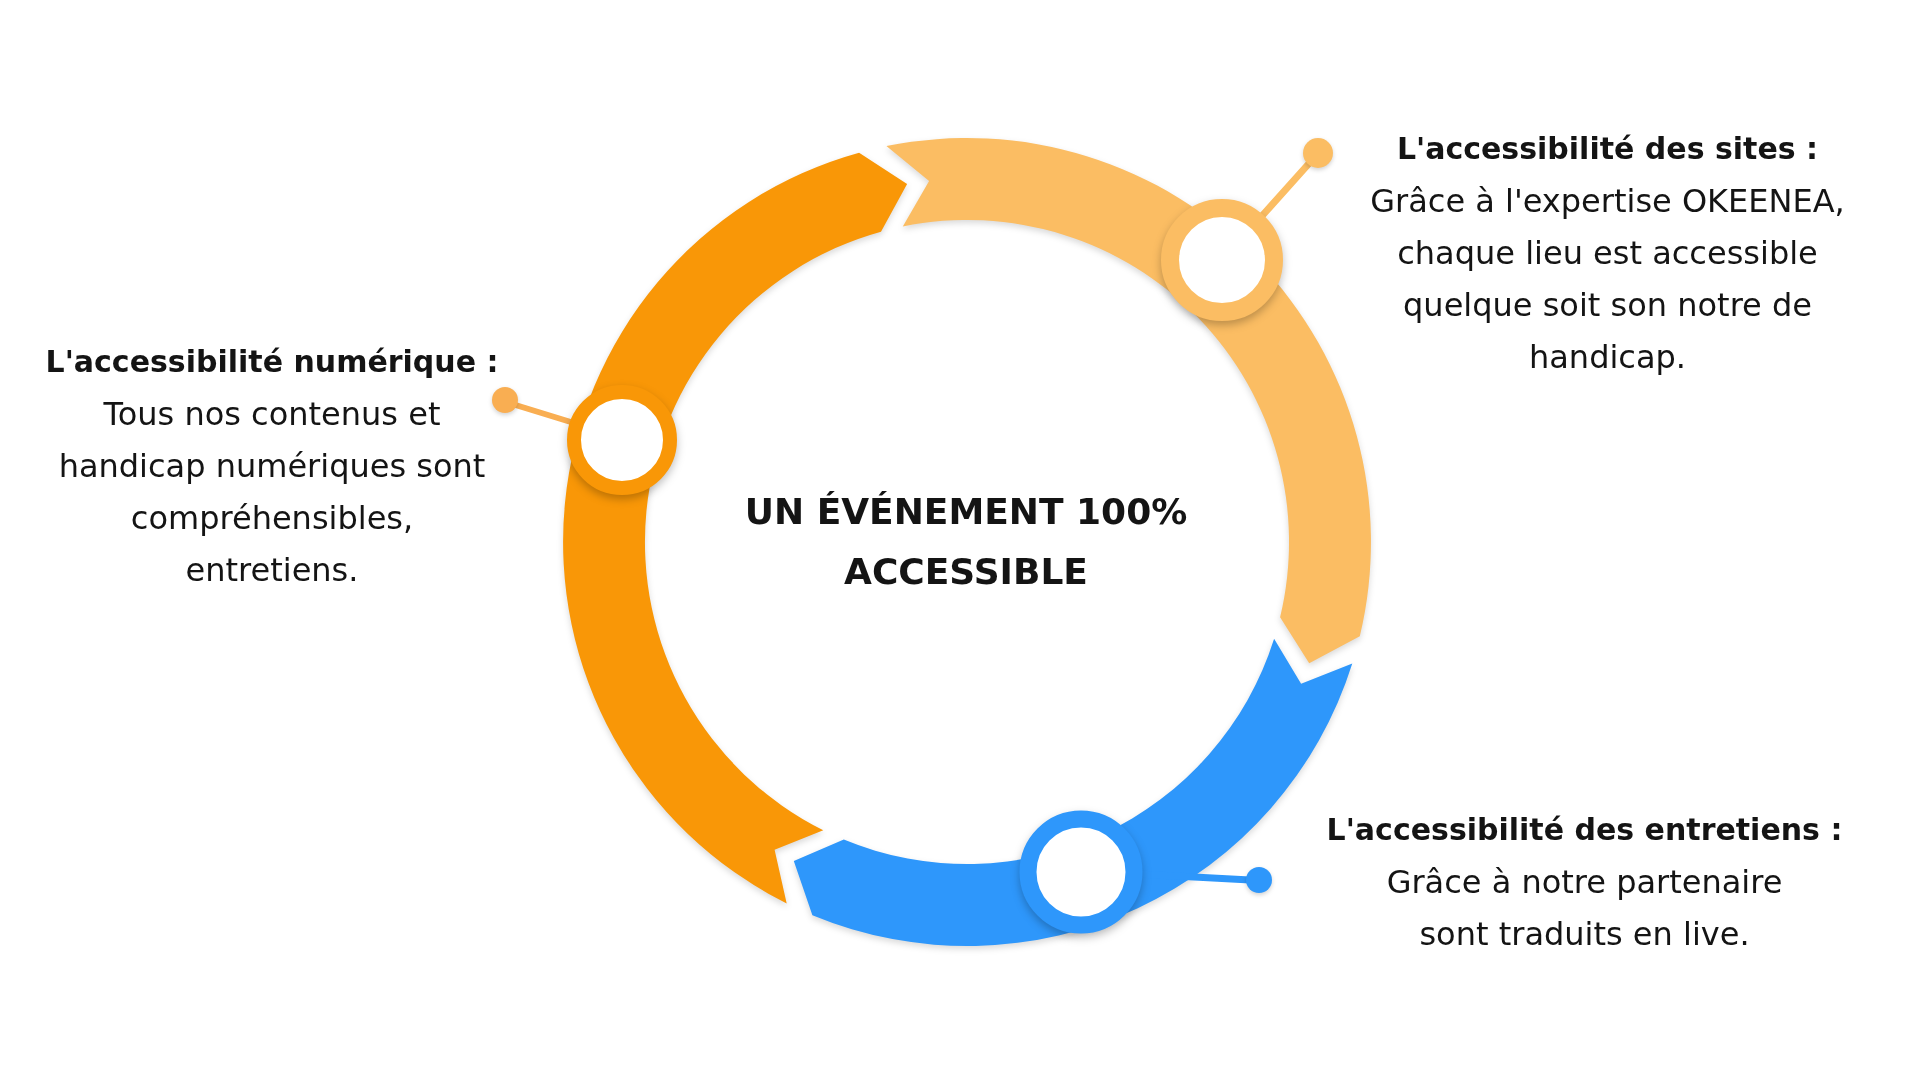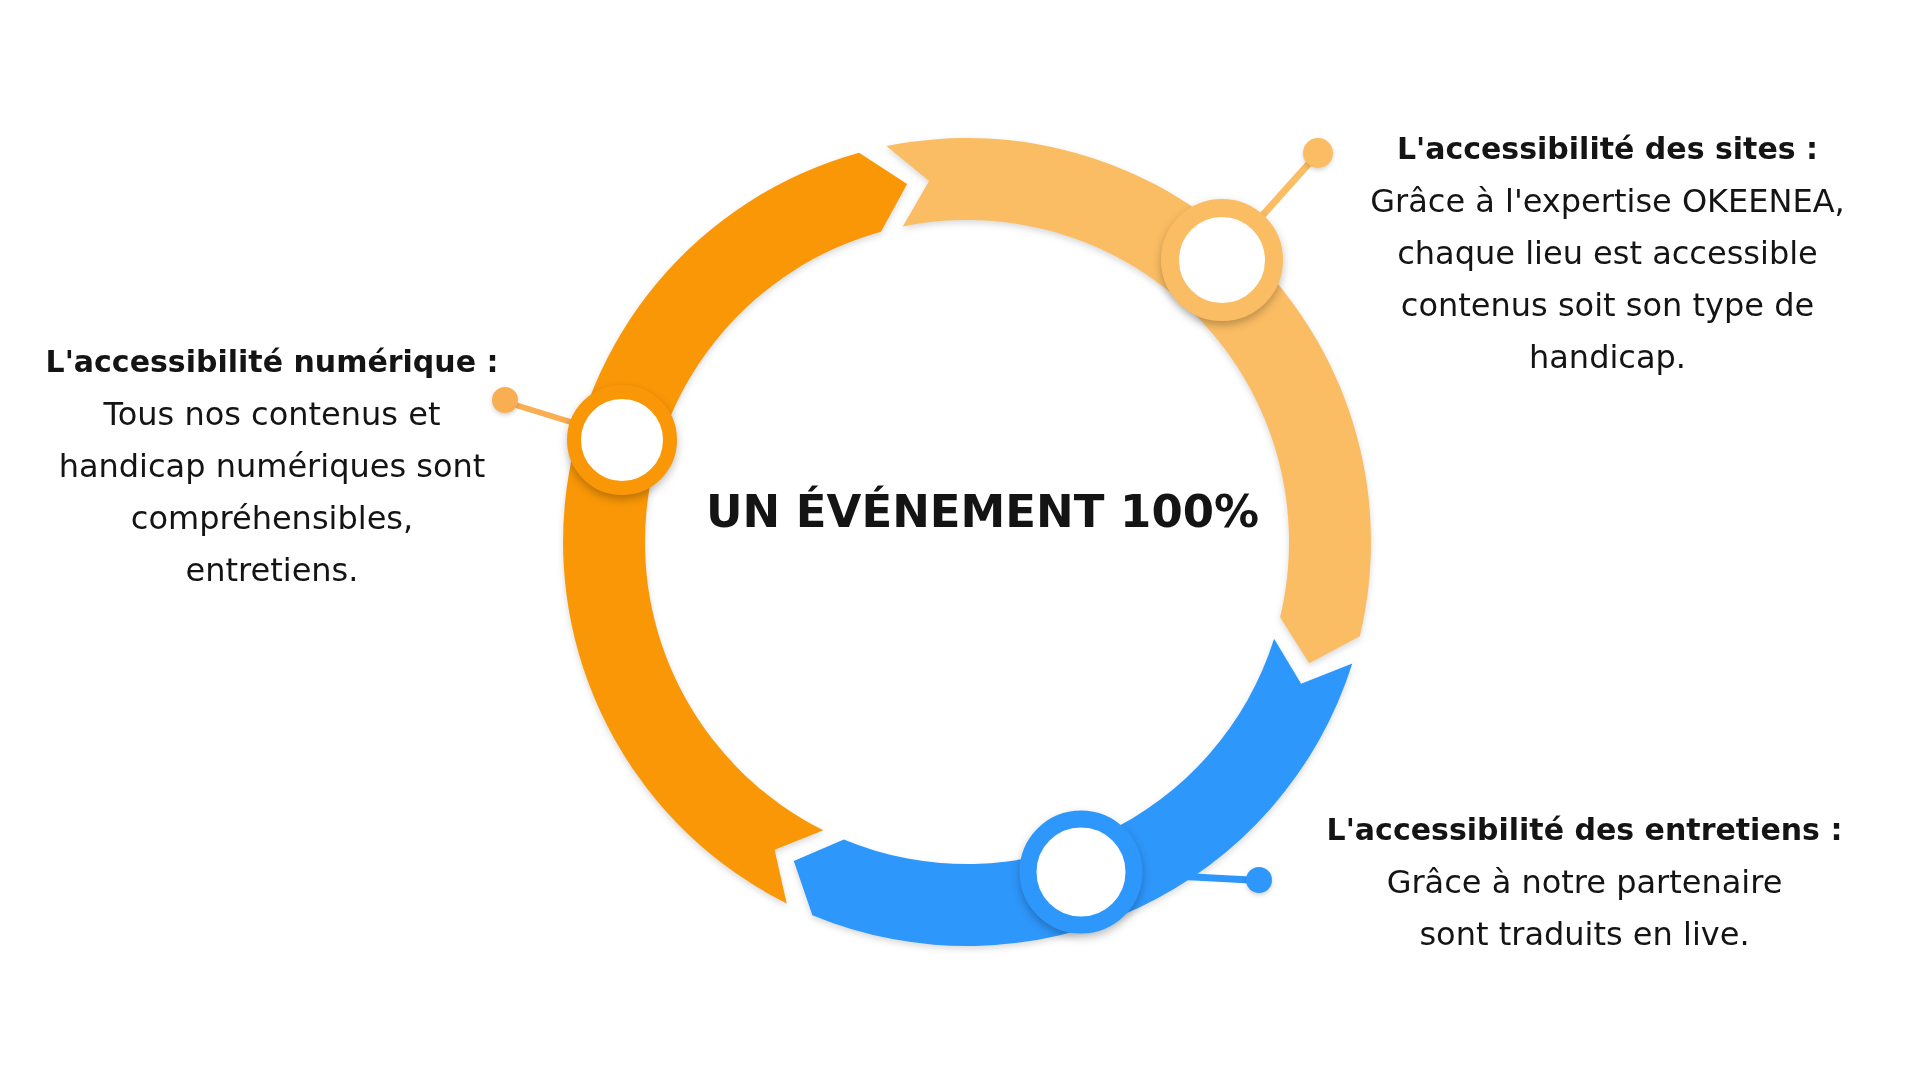--- a/index.html
+++ b/index.html
@@ -116,7 +116,7 @@
     <div class="callout-title">L'accessibilité des sites :</div>
     <div class="callout-line">Grâce à l'expertise OKEENEA,</div>
     <div class="callout-line">chaque lieu est accessible</div>
-    <div class="callout-line">contenus soit son type de</div>
+    <div class="callout-line">quelque soit son notre de</div>
     <div class="callout-line">handicap.</div>
   </div>
 

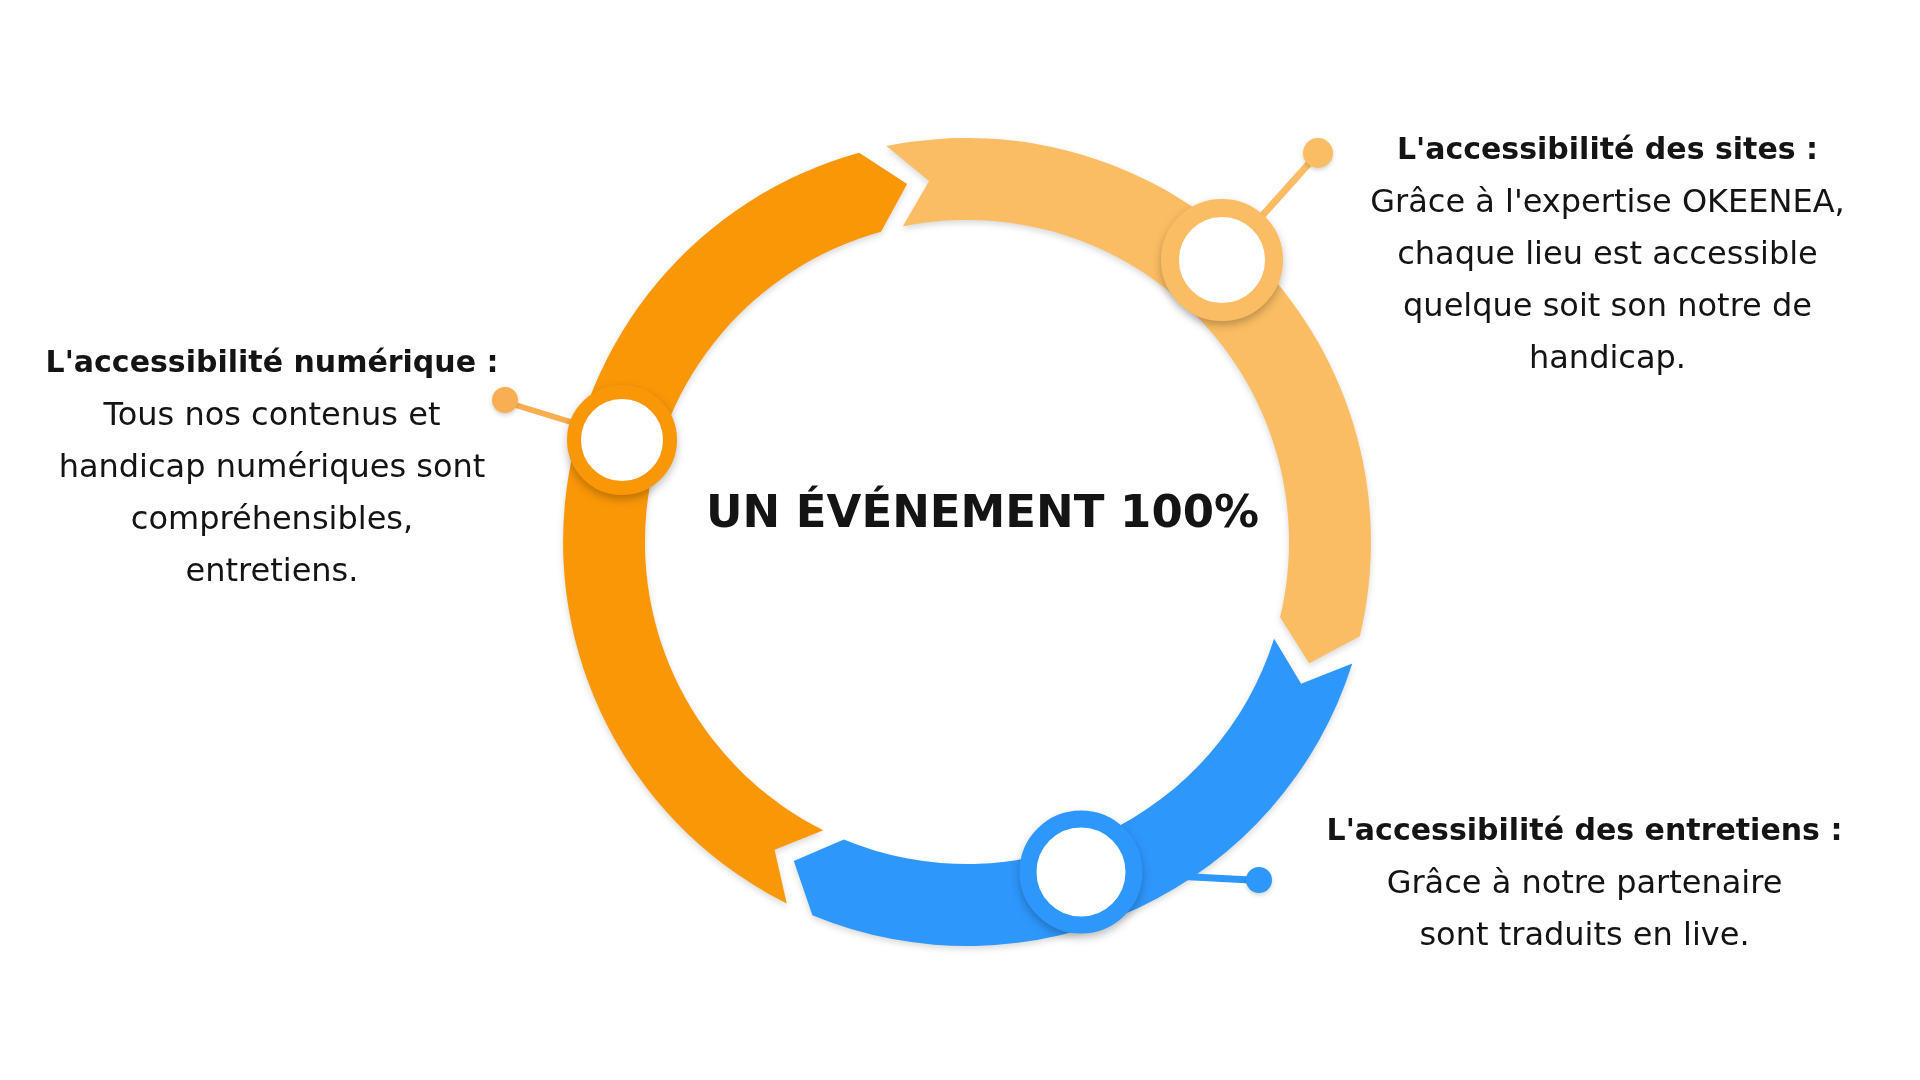--- a/index.html
+++ b/index.html
@@ -57,7 +57,7 @@
     width: 520px;
     text-align: center;
     font-weight: bold;
-    font-size: 45px;
+    font-size: 36px;
     line-height: 60px;
     color: #141414;
   }

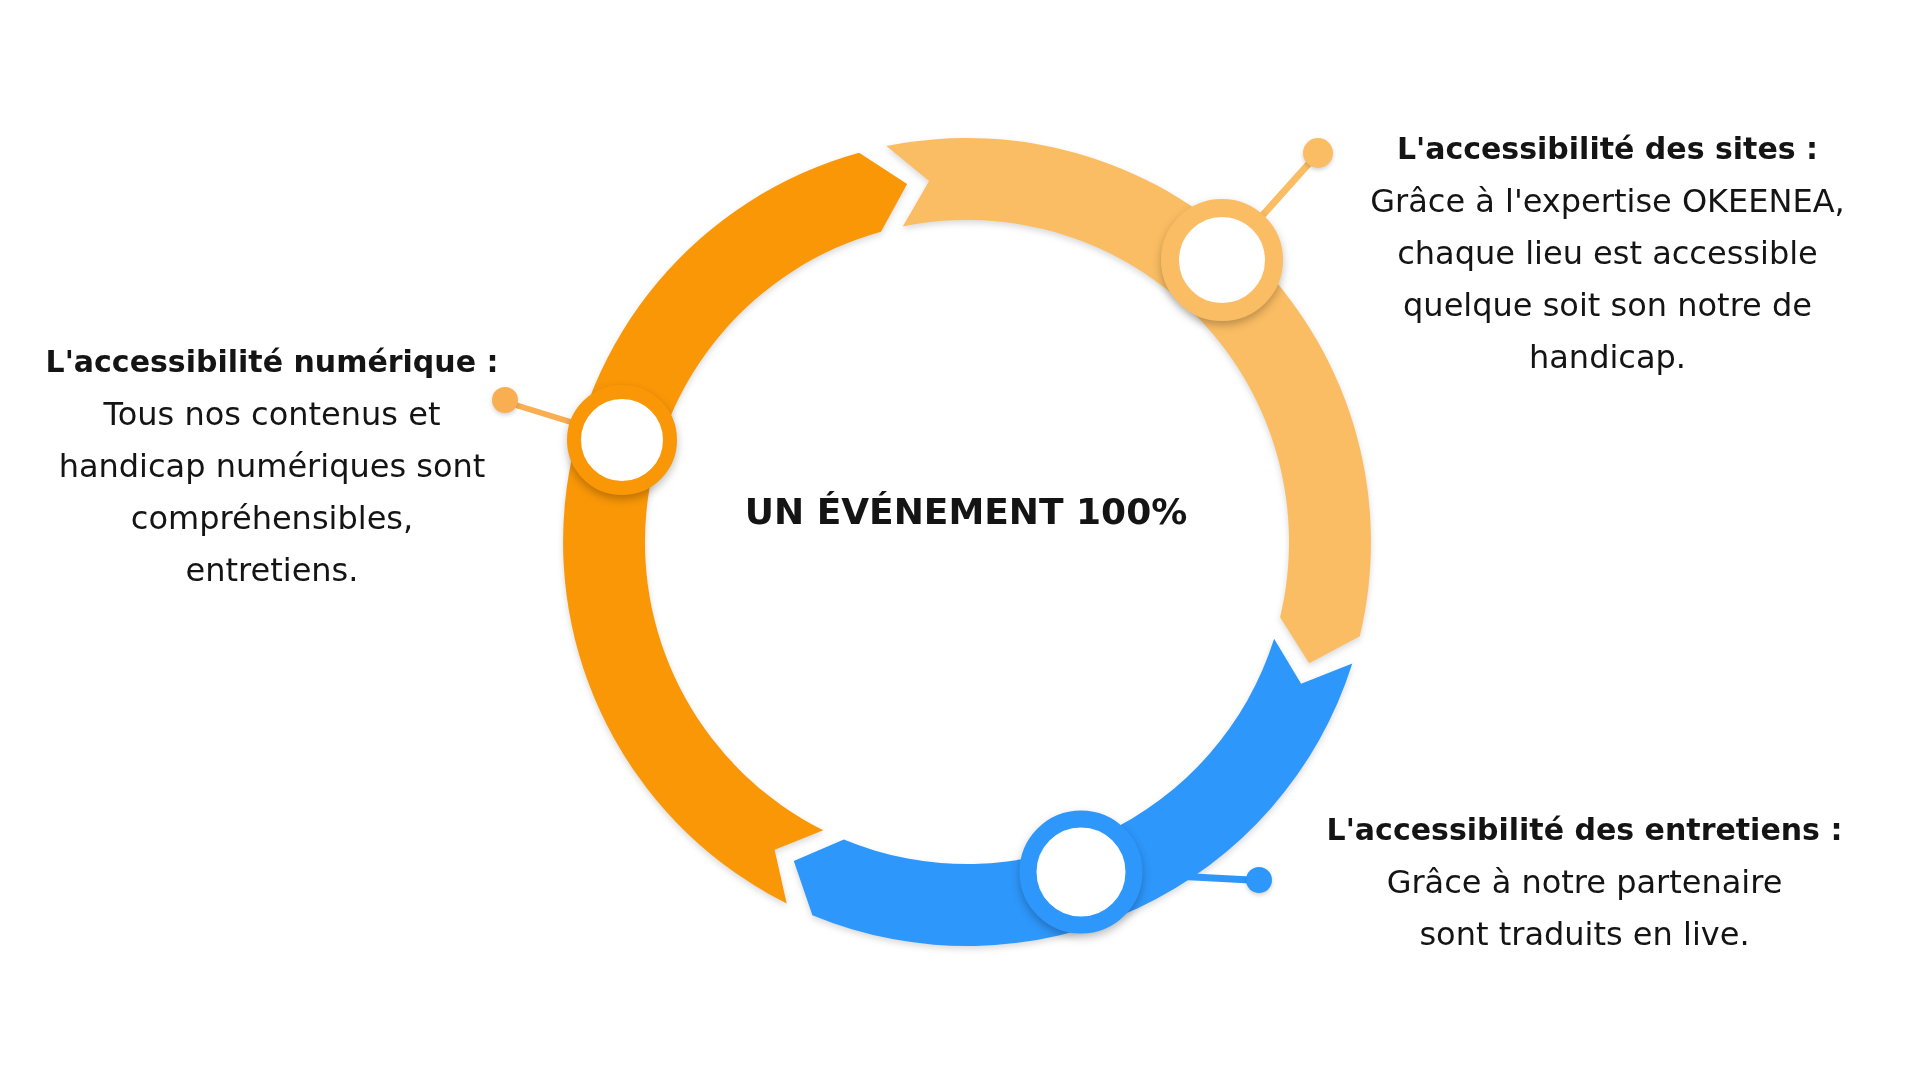--- a/index.html
+++ b/index.html
@@ -102,6 +102,7 @@
 
   <div id="center-title">
     <div class="center-line">UN ÉVÉNEMENT 100%</div>
+    <div class="center-line">ACCESSIBLE</div>
   </div>
 
   <div class="callout" id="callout-numerique">

